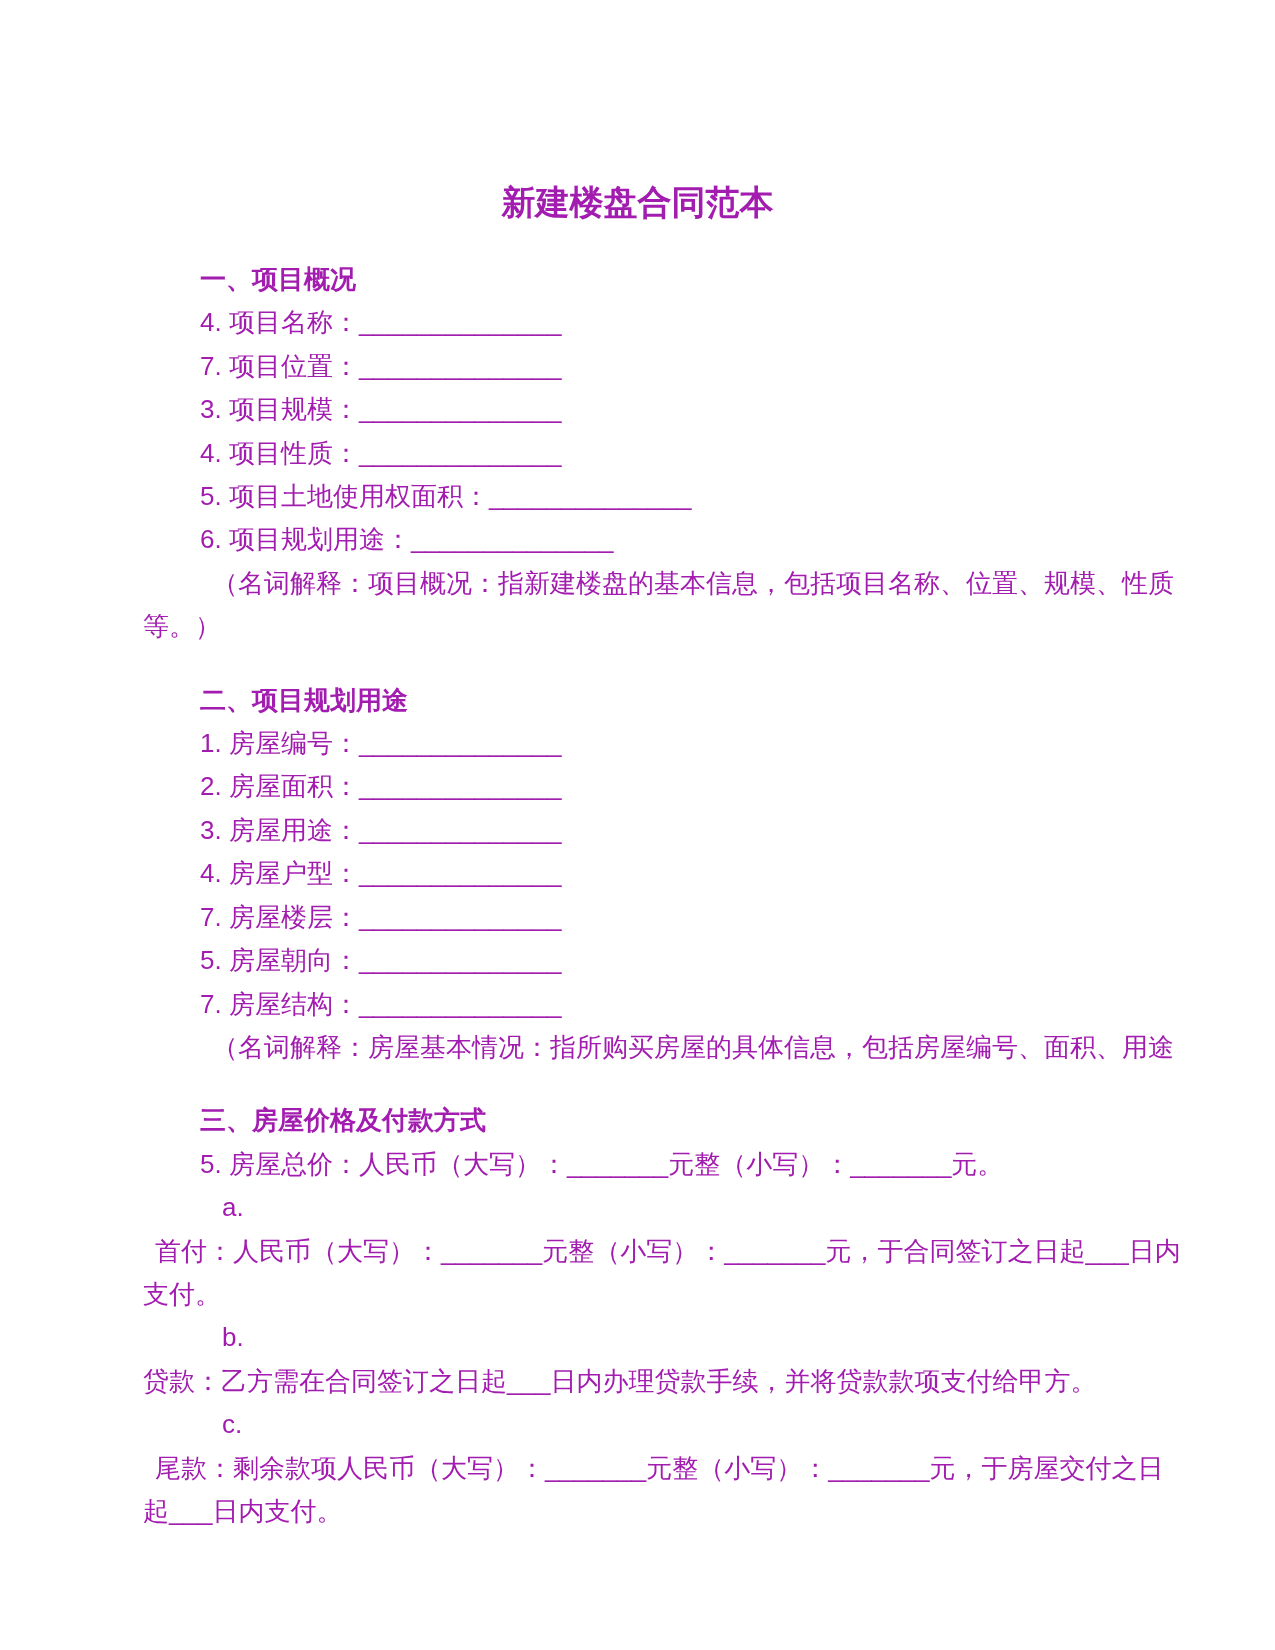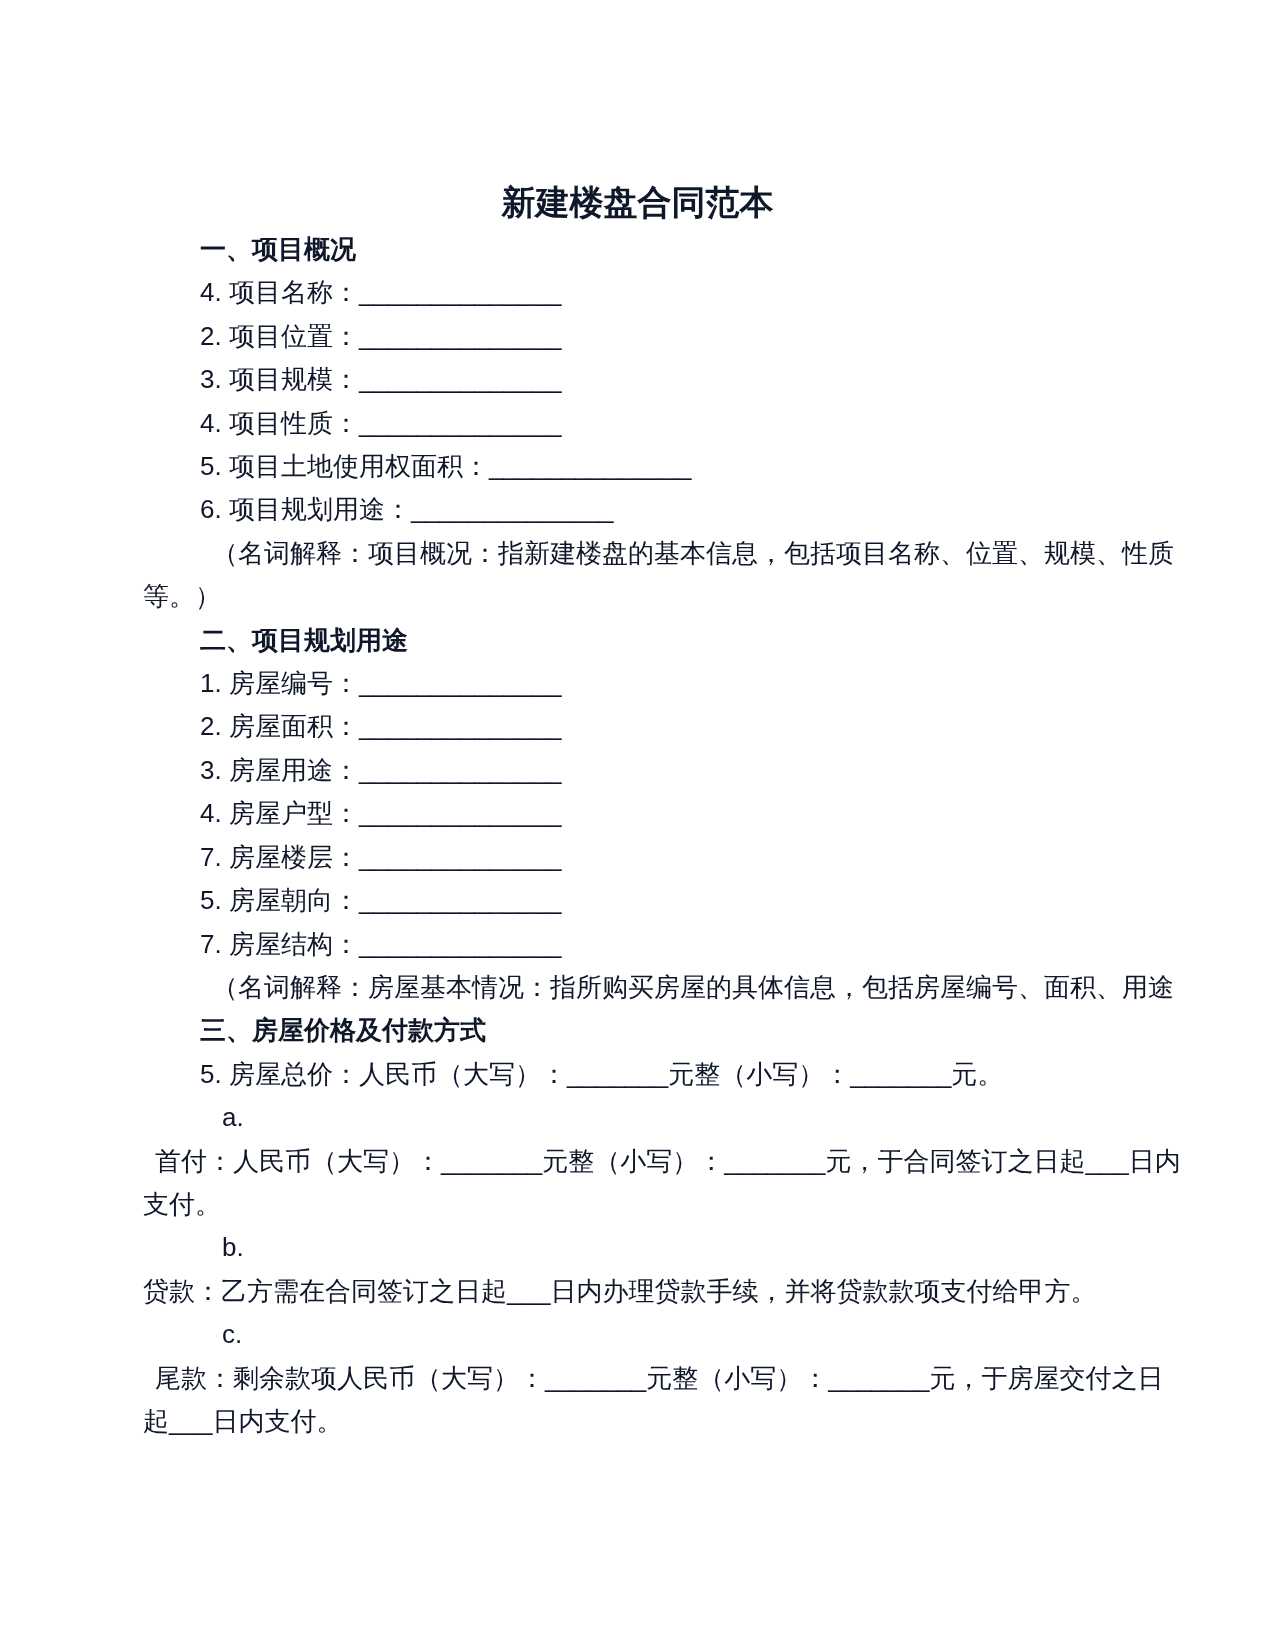--- a/index.html
+++ b/index.html
@@ -7,7 +7,7 @@
     position:relative;
     width:1275px; height:1650px;
     background:#ffffff;
-    color:#0f172a;
+    color:#a21caf;
     font-family:"Liberation Sans", sans-serif;
     overflow:hidden;
   }

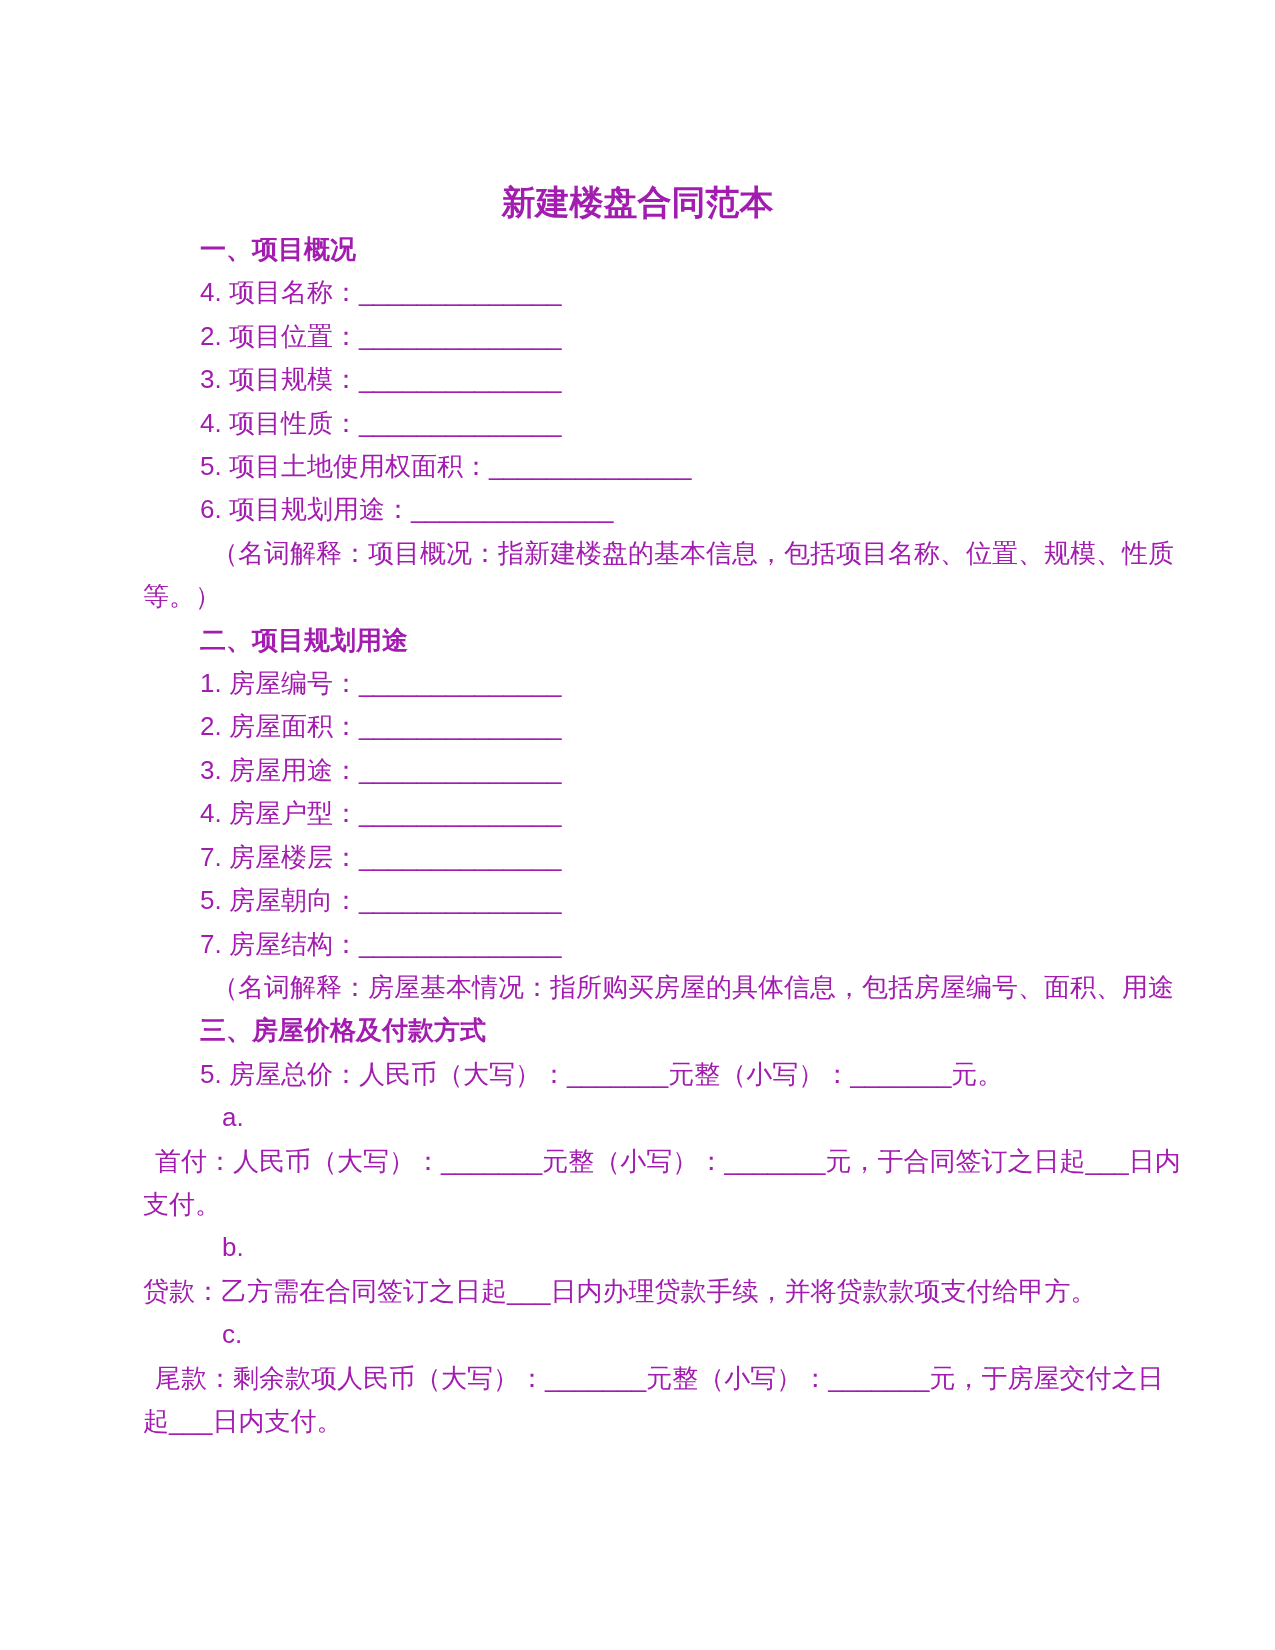--- a/index.html
+++ b/index.html
@@ -25,7 +25,7 @@
     line-height:43.4px;
     white-space:nowrap;
   }
-  .b { font-weight:700; }
+  .b { font-weight:700;margin-top:30px; }
   .ind { text-indent:57px; }
   .ind-abc { text-indent:79px; }
   .jfull {

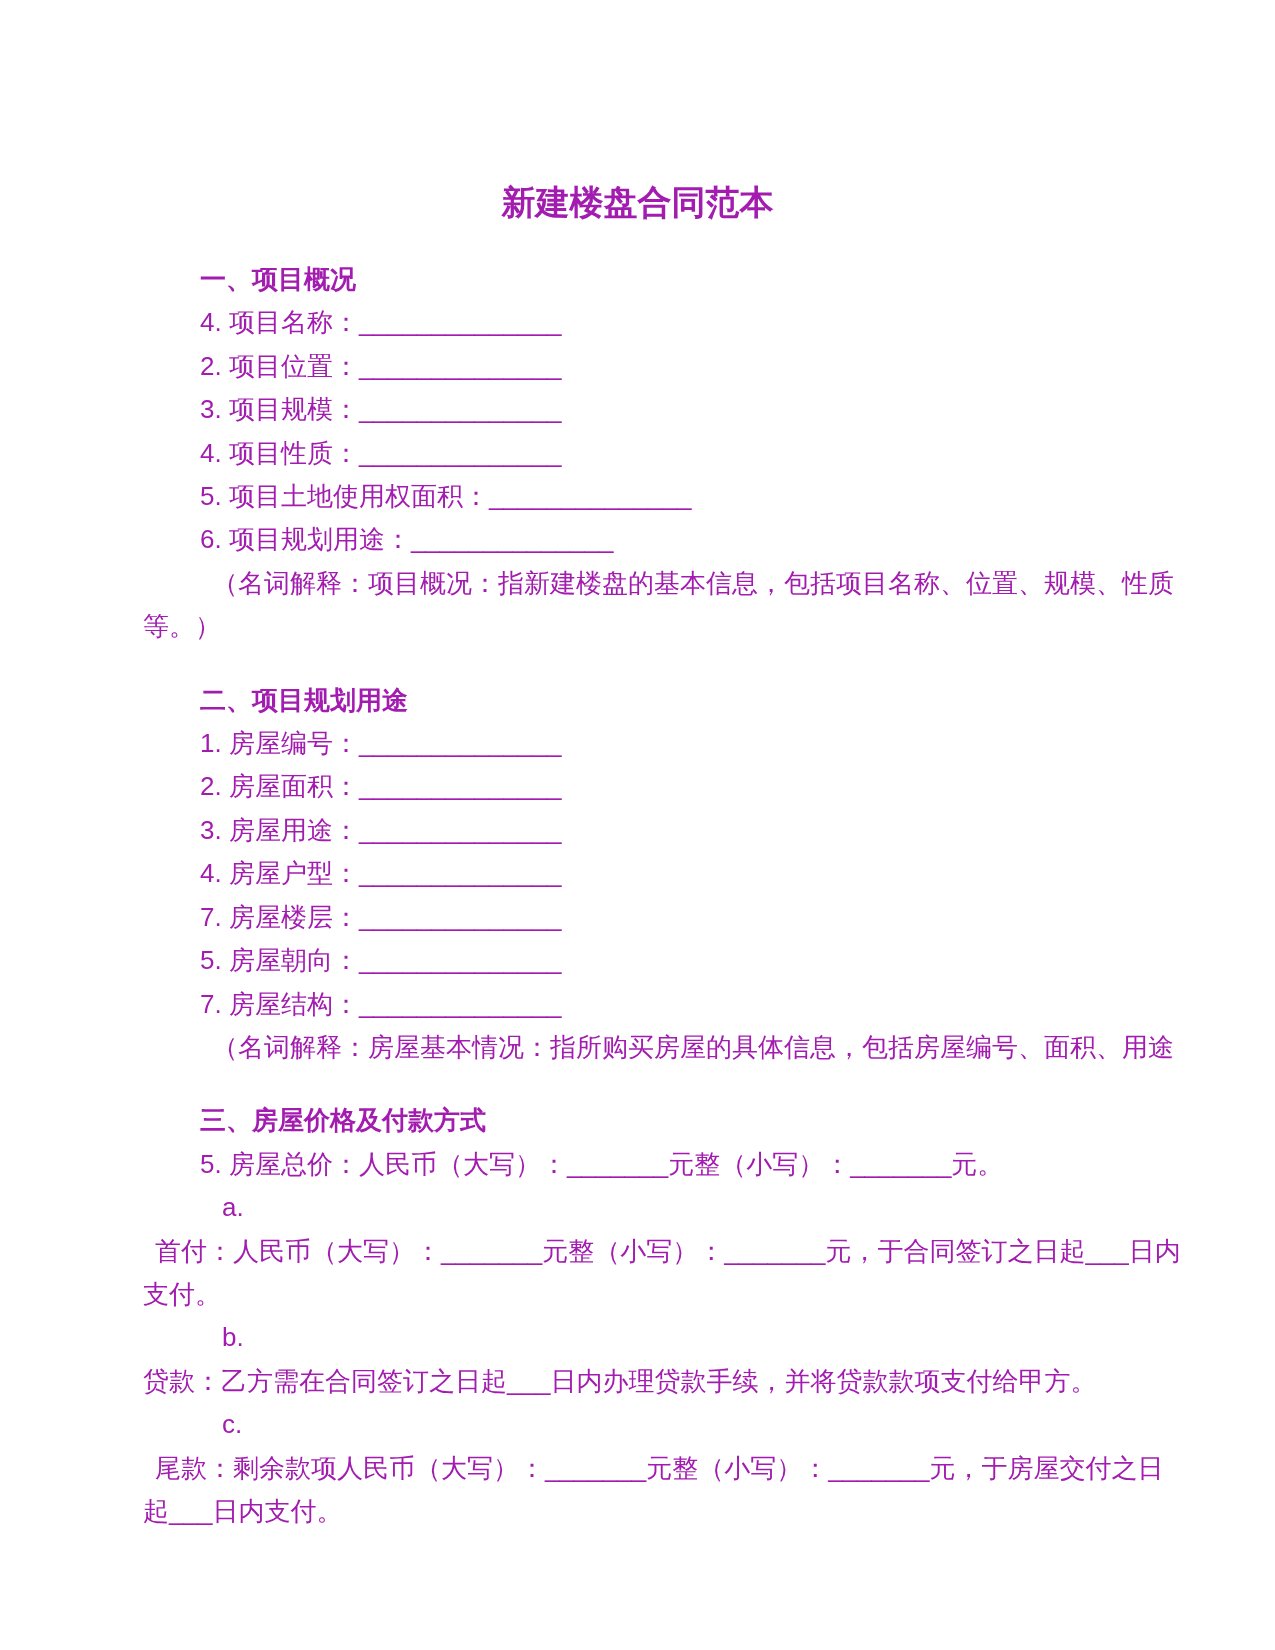--- a/index.html
+++ b/index.html
@@ -44,7 +44,7 @@
 
     <div class="line b ind">一、项目概况</div>
     <div class="line ind">4. 项目名称：______________</div>
-    <div class="line ind">2. 项目位置：______________</div>
+    <div class="line ind">7. 项目位置：______________</div>
     <div class="line ind">3. 项目规模：______________</div>
     <div class="line ind">4. 项目性质：______________</div>
     <div class="line ind">5. 项目土地使用权面积：______________</div>

